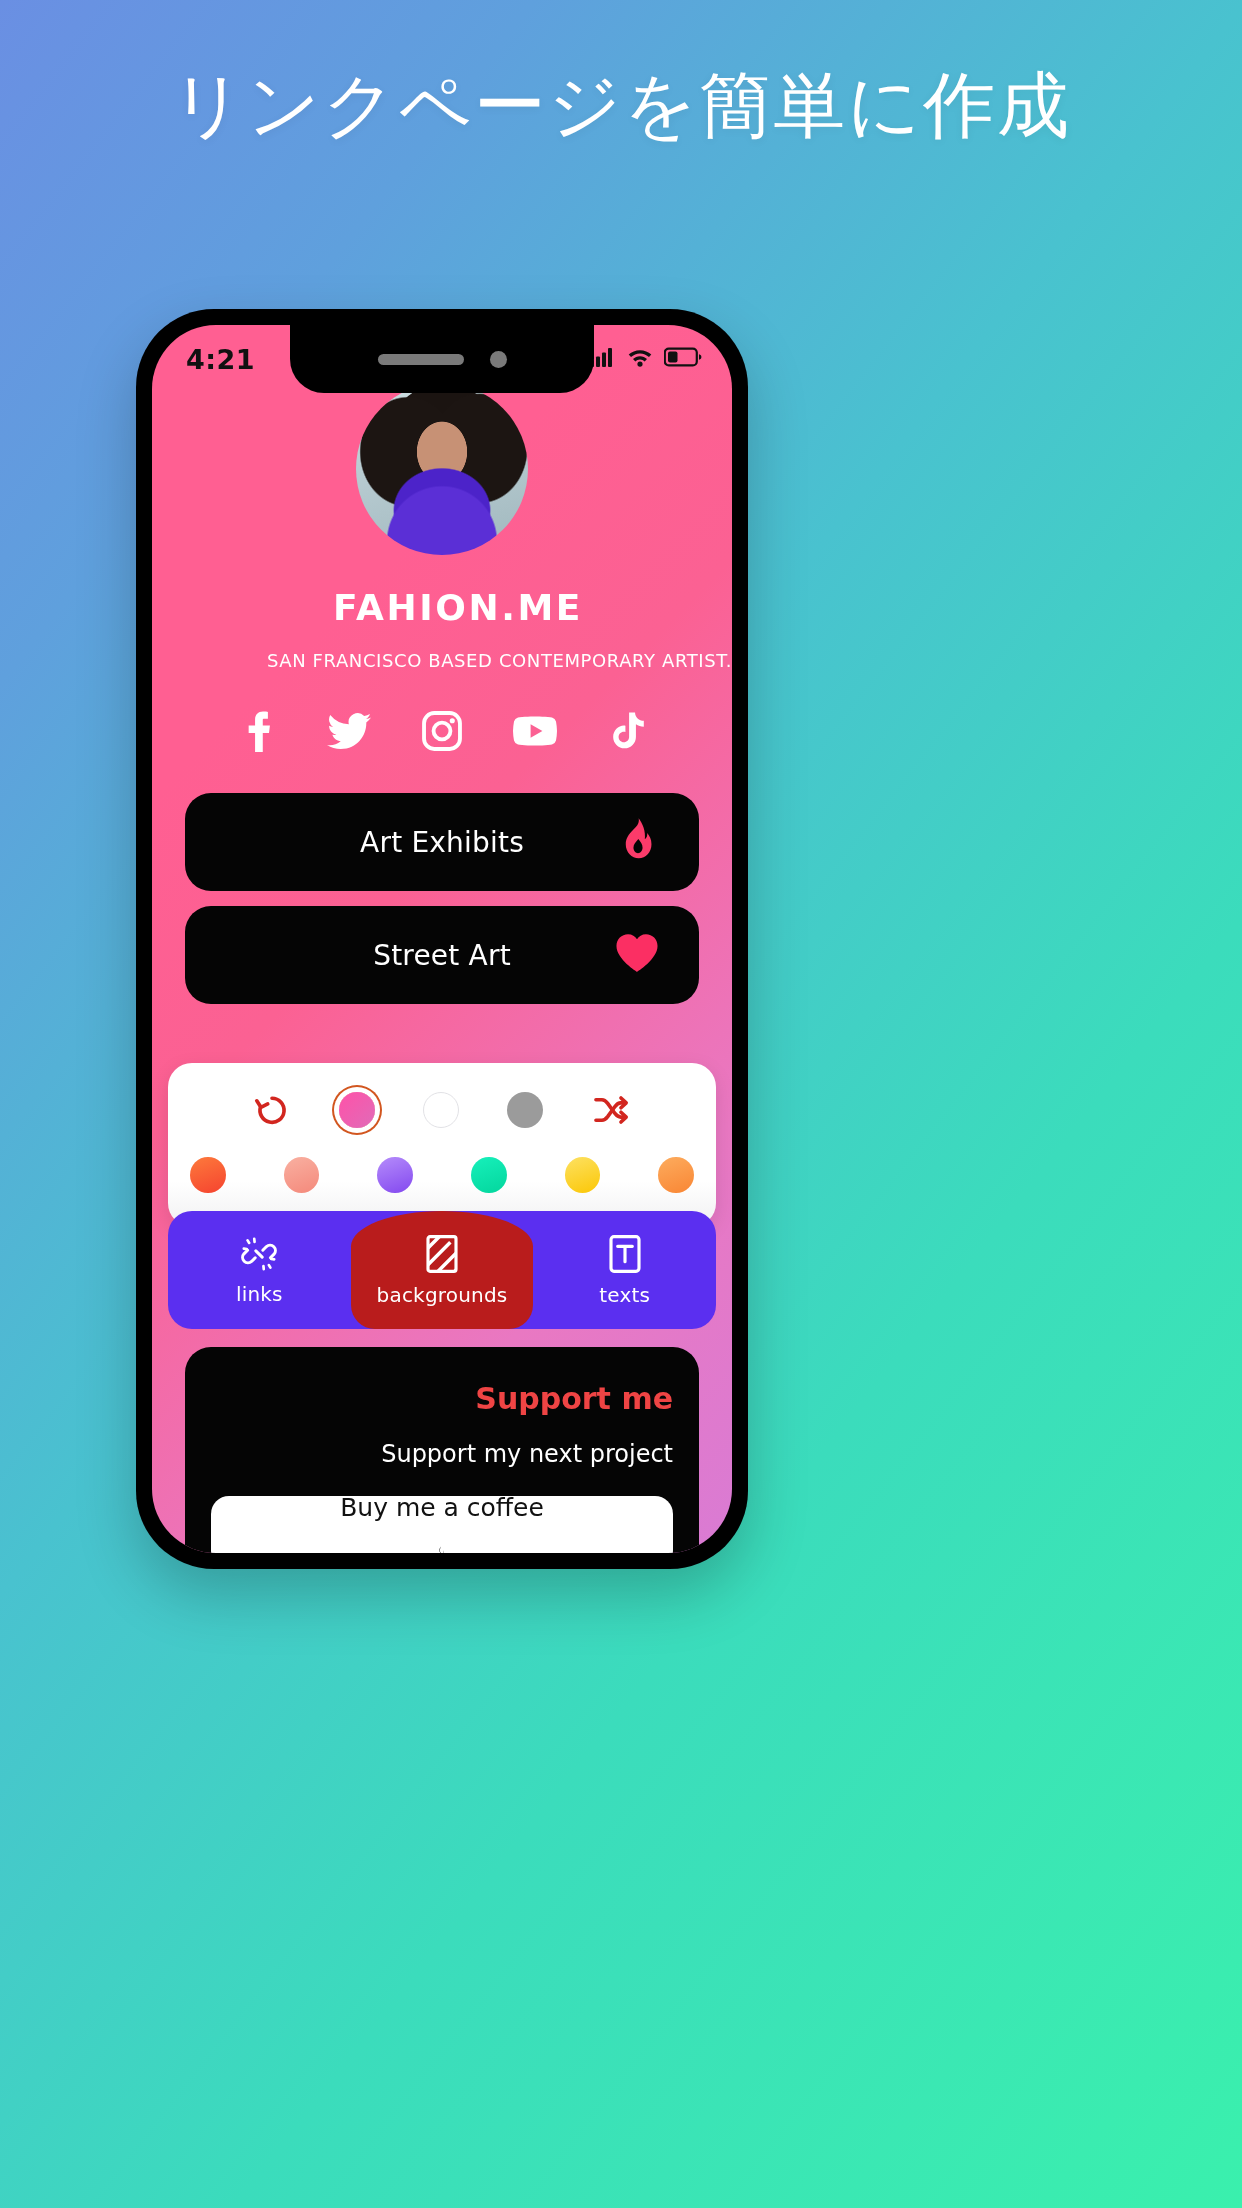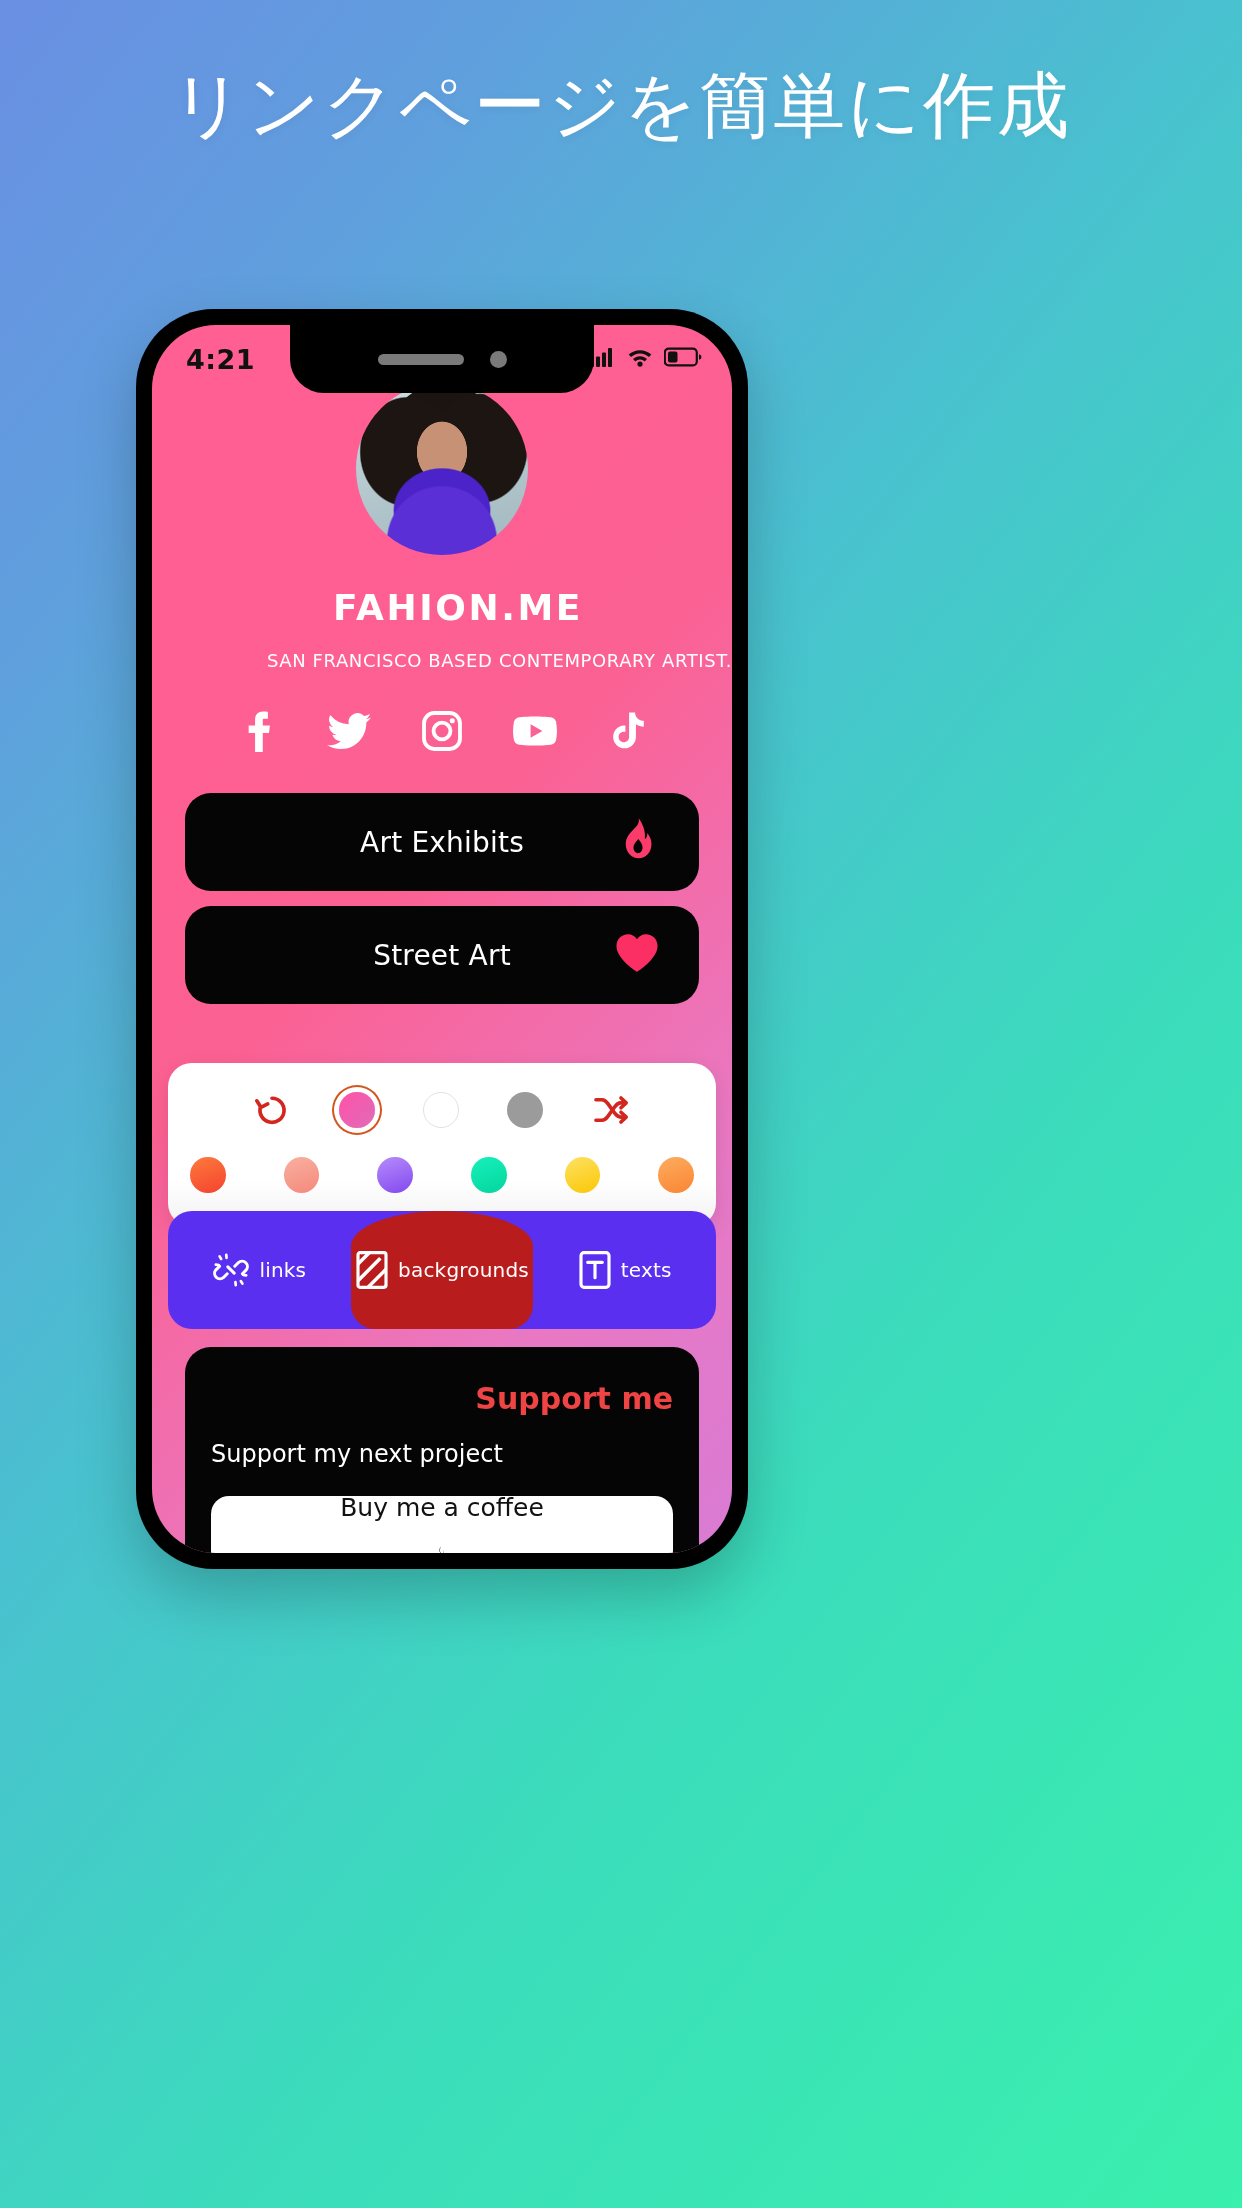--- a/index.html
+++ b/index.html
@@ -120,7 +120,7 @@
     background:#5b2ff0; border-radius:24px; display:flex; overflow:hidden;
   }
   .tab{
-    flex:1; display:flex; flex-direction:row; align-items:center; justify-content:center;
+    flex:1; display:flex; flex-direction:column; align-items:center; justify-content:center;
     gap:9px; color:#fff; position:relative;
   }
   .tab.active{ background:#b91c1c; border-radius:50% 50% 24px 24px / 30% 30% 24px 24px; }

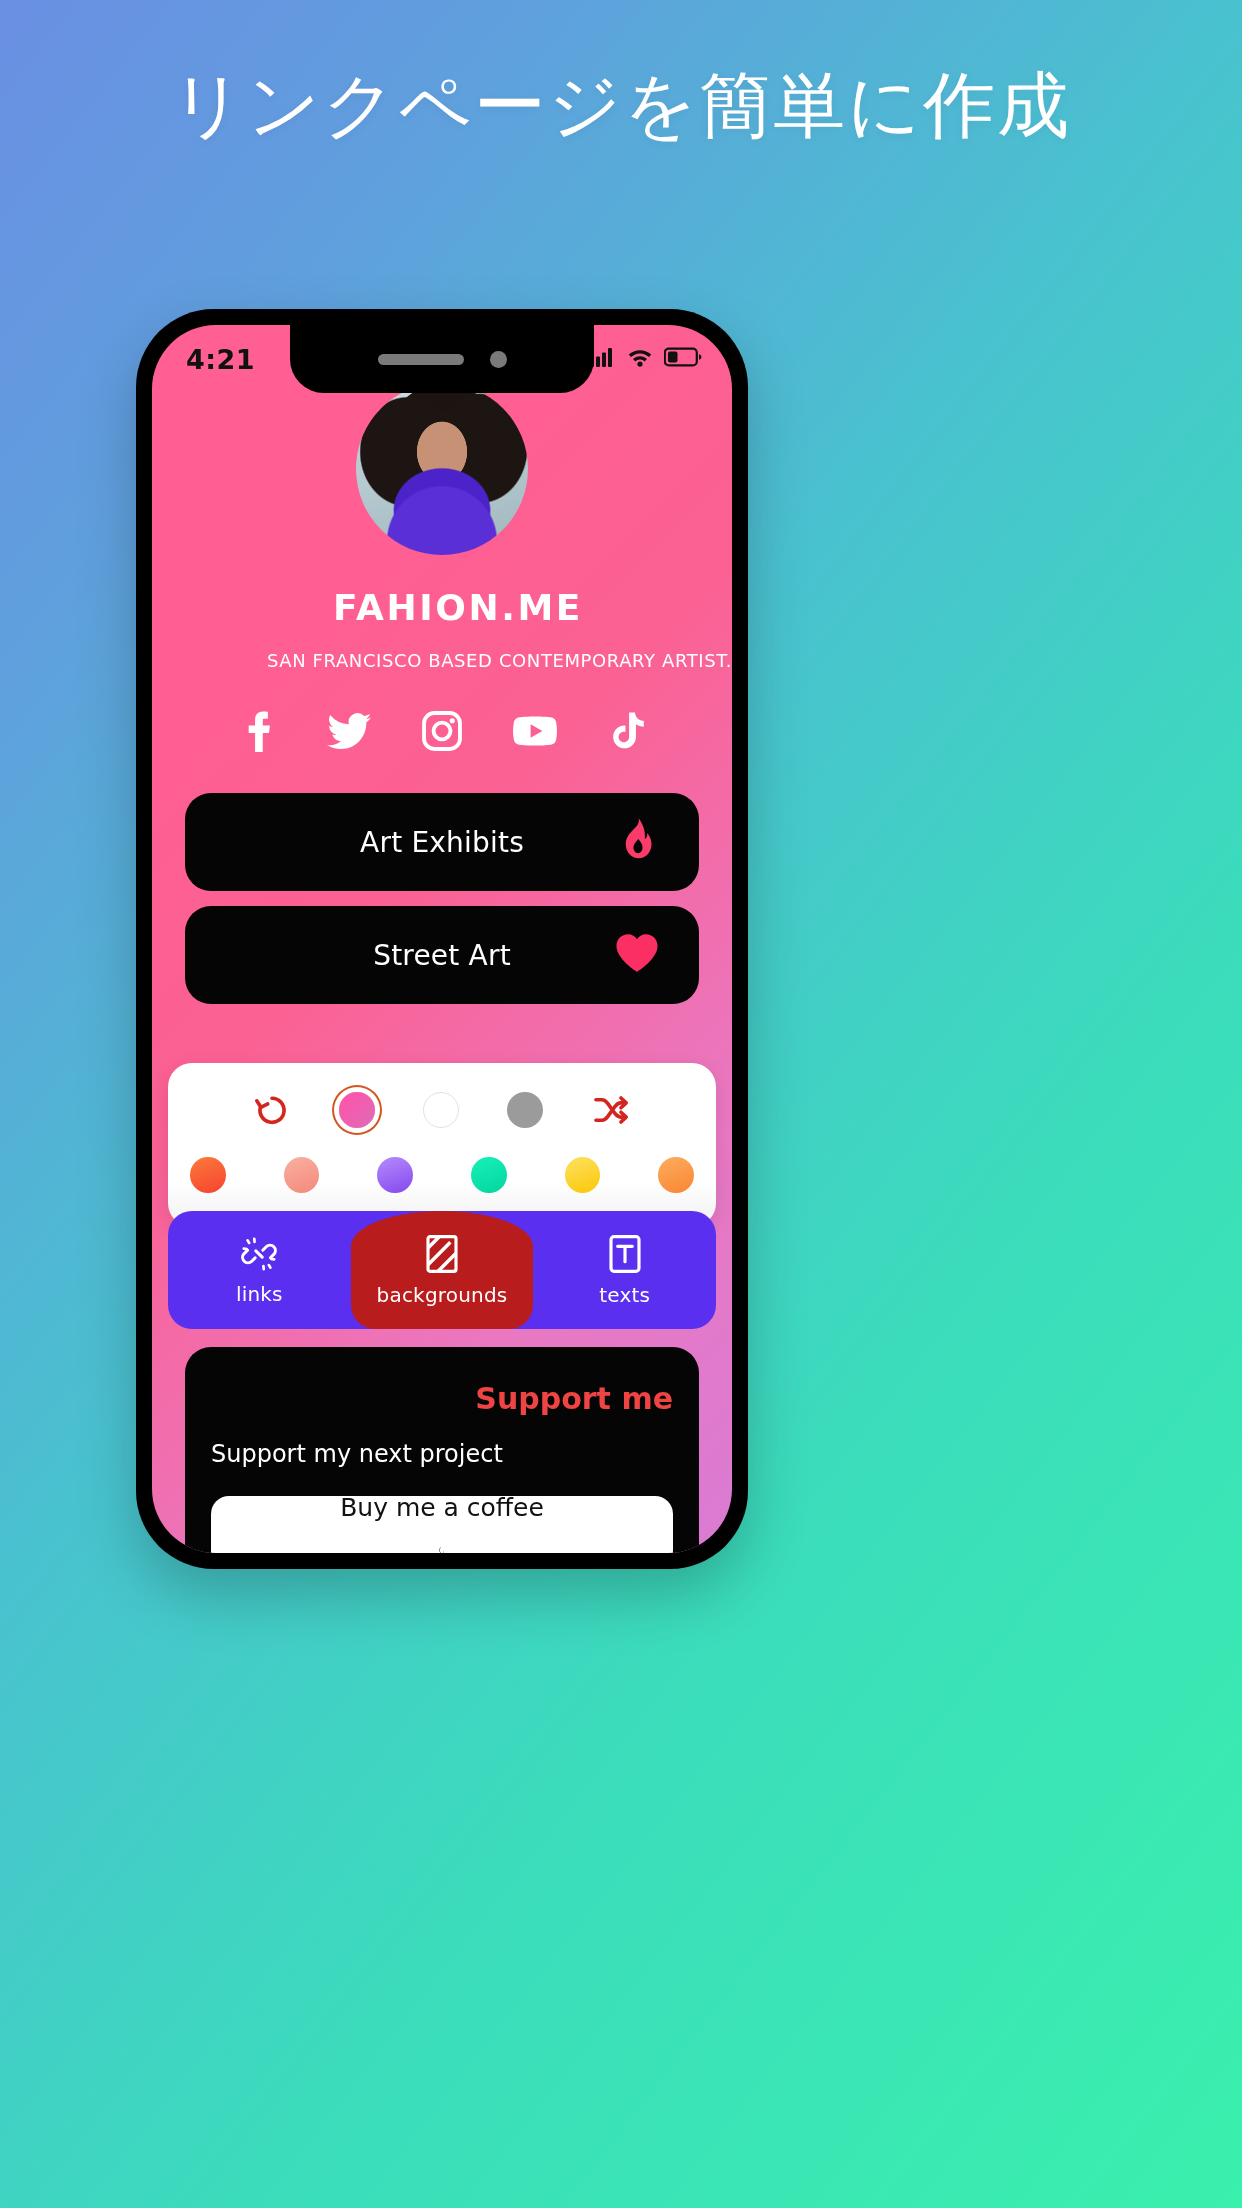--- a/index.html
+++ b/index.html
@@ -137,7 +137,7 @@
     font-family:"DejaVu Sans", sans-serif;
   }
   .sup-sub{
-    text-align:left; color:#fff; font-size:24px; font-weight:400; margin-top:24px;
+    text-align:right; color:#fff; font-size:24px; font-weight:400; margin-top:24px;
     font-family:"DejaVu Sans", sans-serif;
   }
   .sup-btn{

